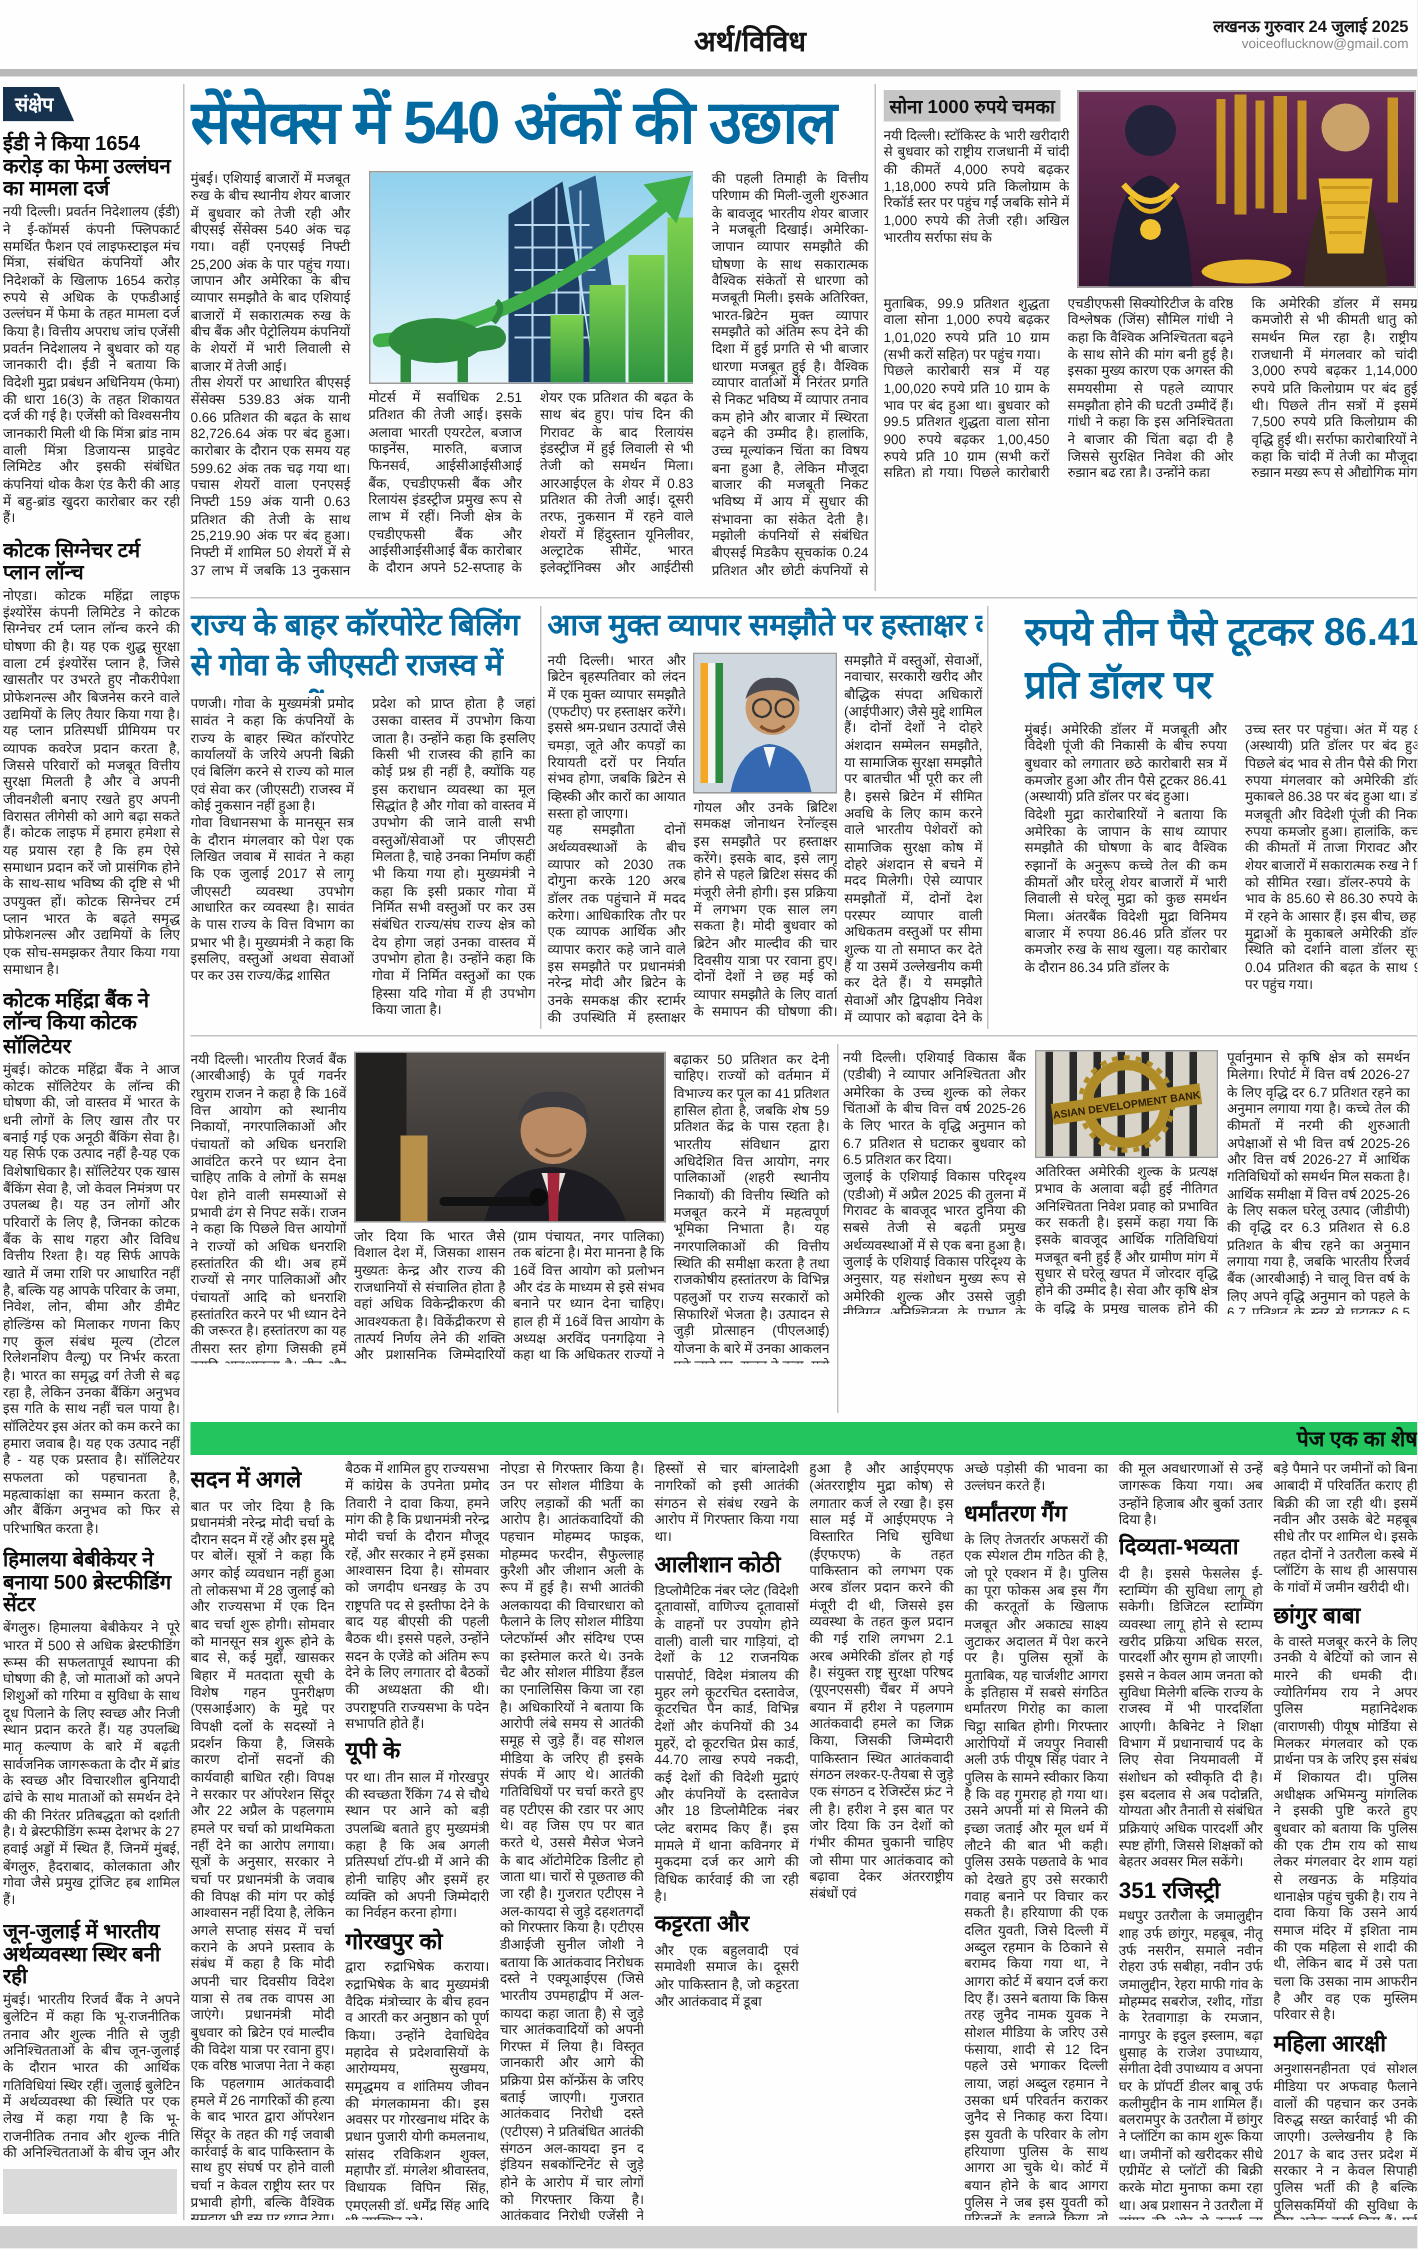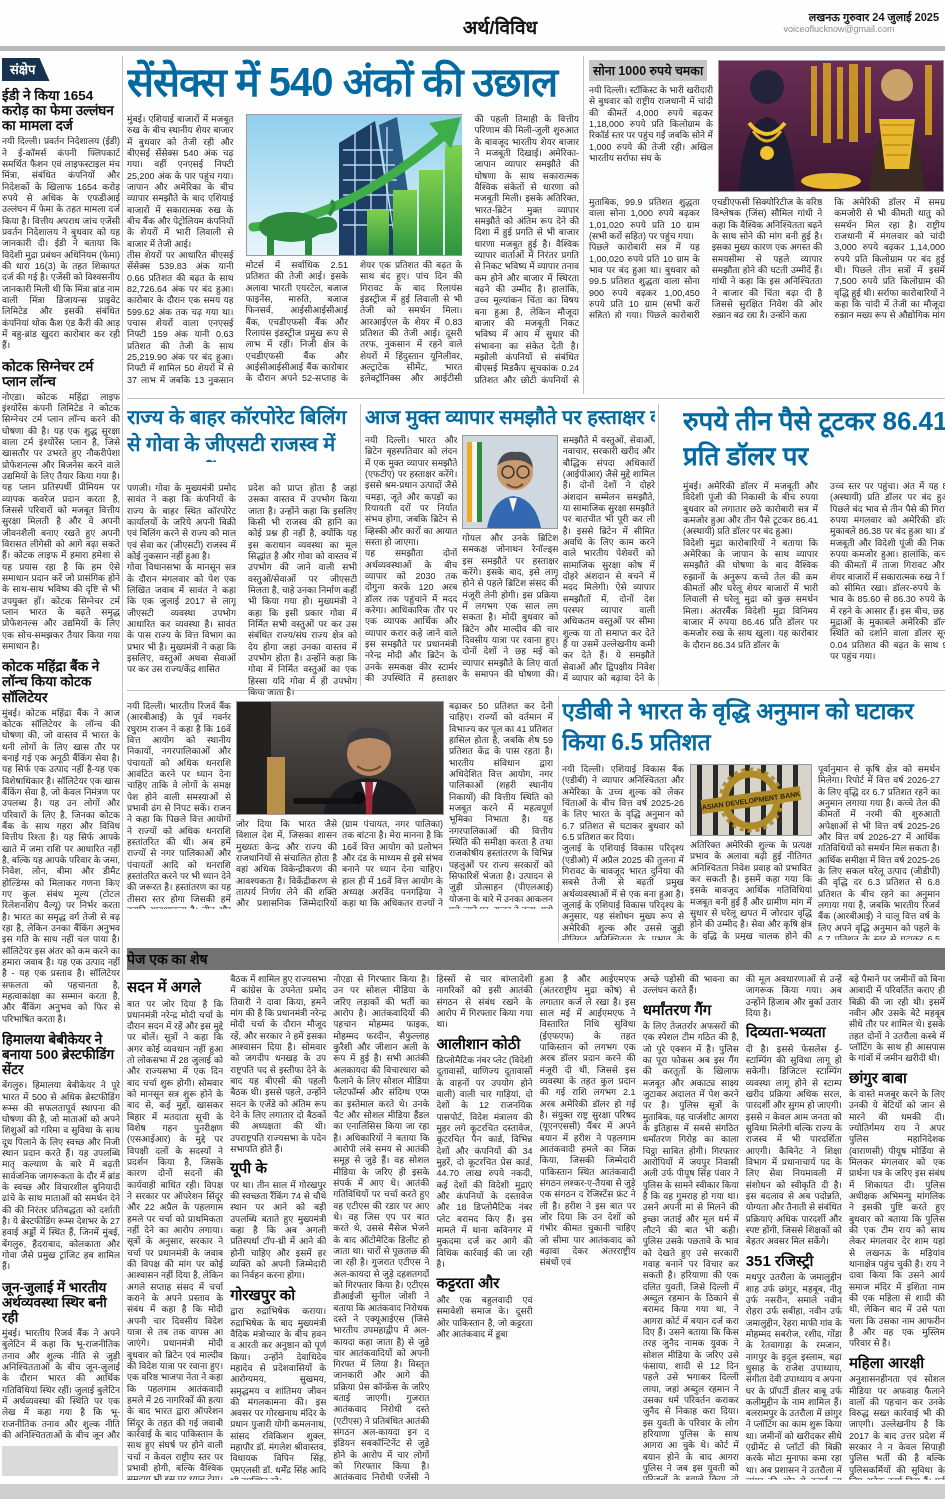--- a/index.html
+++ b/index.html
@@ -18,7 +18,7 @@
   .masthead{font-size:27px;font-weight:900;letter-spacing:-0.5px;}
   .secname{font-size:19px;font-weight:900;}
   .dateline{font-size:11px;font-weight:700;text-align:right;}
-  .email{font-size:9px;color:#8a8a8a;text-align:center;}
+  .email{font-size:9px;color:#8a8a8a;text-align:right;}
   
   .brieftag{background:#16324f;color:#fff;font-size:13px;font-weight:800;padding:2px 14px 3px 8px;
             display:inline-block;clip-path:polygon(0 0,calc(100% - 10px) 0,100% 100%,0 100%);}

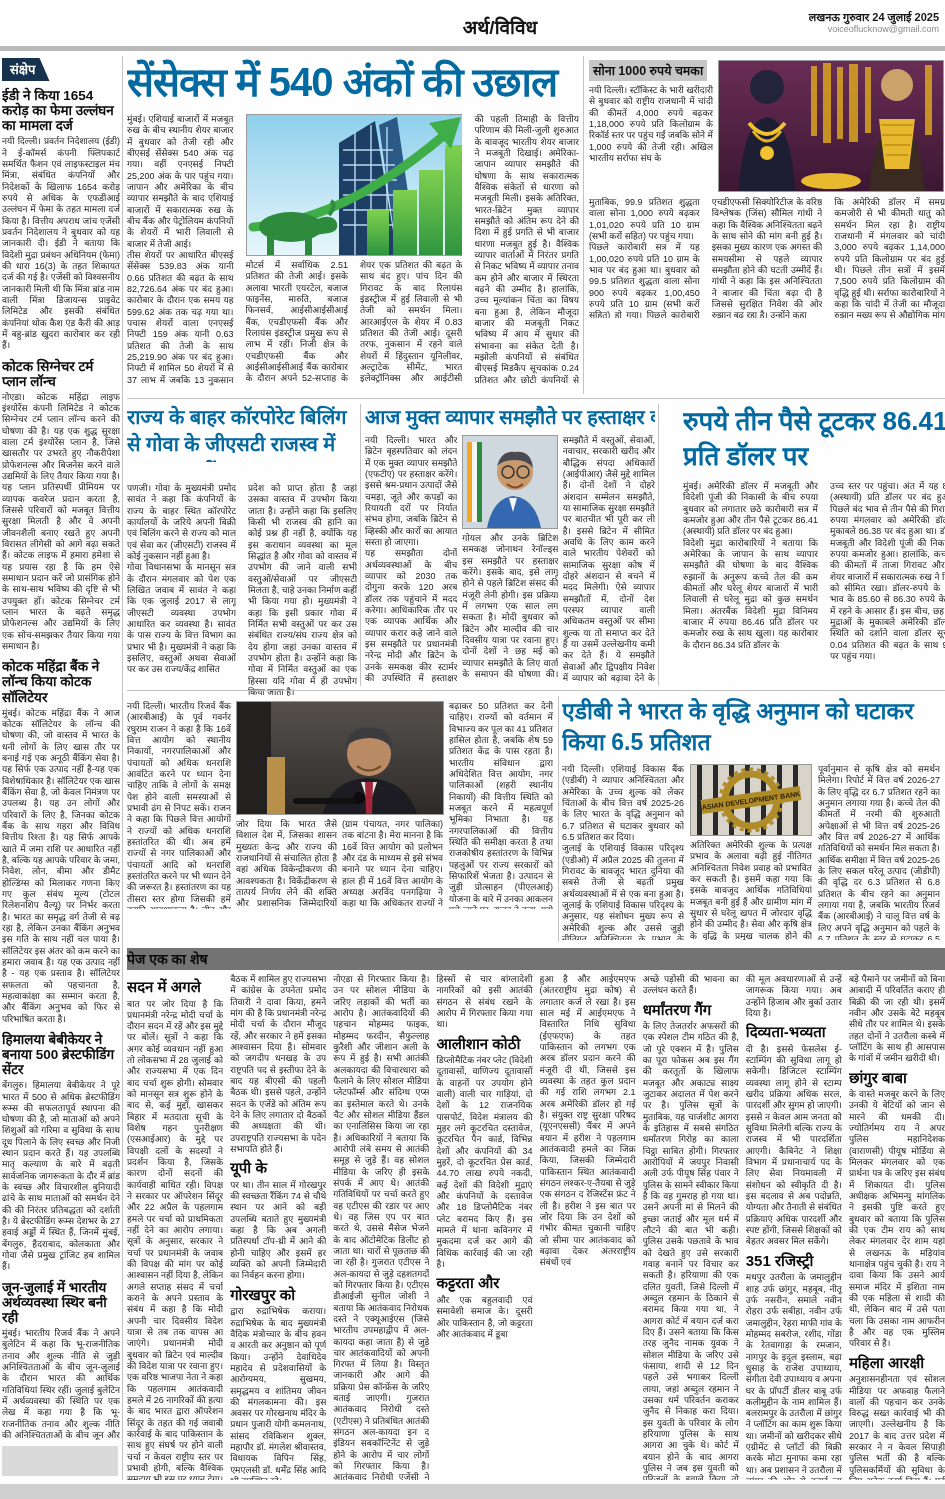--- a/index.html
+++ b/index.html
@@ -181,7 +181,7 @@
 
   <section class="abs" style="left:127px;top:404px;width:230px;height:282px;">
     <div class="hline" style="font-size:20px;line-height:1.35;height:58px;overflow:hidden;">राज्य के बाहर कॉरपोरेट बिलिंग से गोवा के जीएसटी राजस्व में नुकसान नहीं</div>
-    <div class="cols" style="margin-top:21px;height:215px;">
+    <div class="cols" style="margin-top:2px;height:215px;">
       <div class="body" style="width:112px;height:215px;">पणजी। गोवा के मुख्यमंत्री प्रमोद सावंत ने कहा कि कंपनियों के राज्य के बाहर स्थित कॉरपोरेट कार्यालयों के जरिये अपनी बिक्री एवं बिलिंग करने से राज्य को माल एवं सेवा कर (जीएसटी) राजस्व में कोई नुकसान नहीं हुआ है।
 गोवा विधानसभा के मानसून सत्र के दौरान मंगलवार को पेश एक लिखित जवाब में सावंत ने कहा कि एक जुलाई 2017 से लागू जीएसटी व्यवस्था उपभोग आधारित कर व्यवस्था है। सावंत के पास राज्य के वित्त विभाग का प्रभार भी है। मुख्यमंत्री ने कहा कि इसलिए, वस्तुओं अथवा सेवाओं पर कर उस राज्य/केंद्र शासित</div>
       <div class="body" style="width:112px;height:215px;">प्रदेश को प्राप्त होता है जहां उसका वास्तव में उपभोग किया जाता है। उन्होंने कहा कि इसलिए किसी भी राजस्व की हानि का कोई प्रश्न ही नहीं है, क्योंकि यह इस कराधान व्यवस्था का मूल सिद्धांत है और गोवा को वास्तव में उपभोग की जाने वाली सभी वस्तुओं/सेवाओं पर जीएसटी मिलता है, चाहे उनका निर्माण कहीं भी किया गया हो। मुख्यमंत्री ने कहा कि इसी प्रकार गोवा में निर्मित सभी वस्तुओं पर कर उस संबंधित राज्य/संघ राज्य क्षेत्र को देय होगा जहां उनका वास्तव में उपभोग होता है। उन्होंने कहा कि गोवा में निर्मित वस्तुओं का एक हिस्सा यदि गोवा में ही उपभोग किया जाता है।</div>

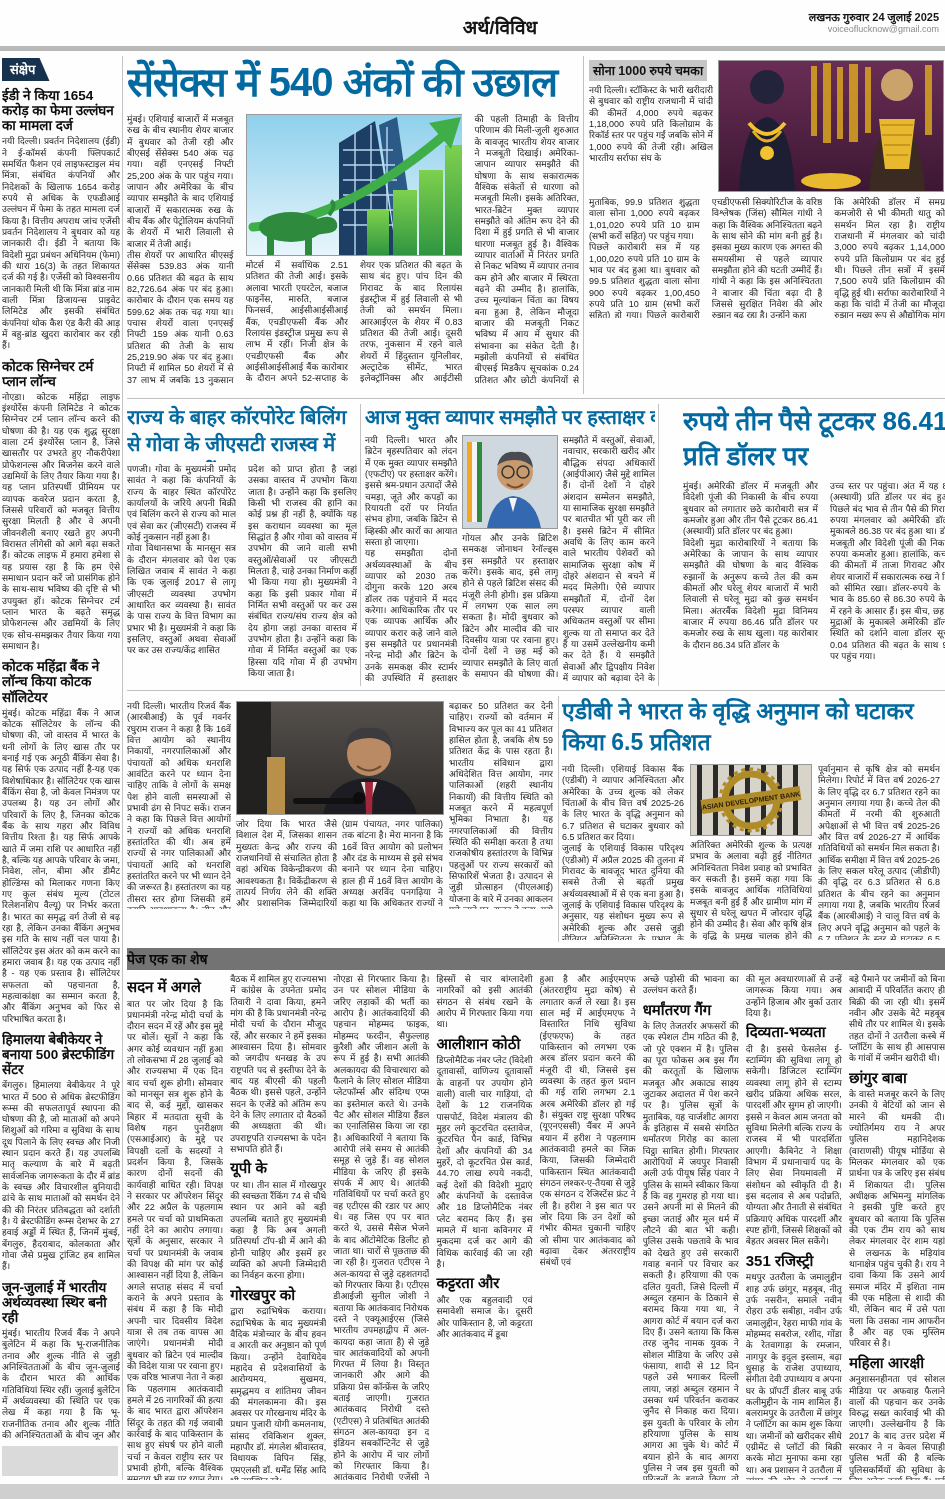--- a/index.html
+++ b/index.html
@@ -267,7 +267,6 @@
   <div class="vrule" style="left:558px;top:696px;height:246px;"></div>
 
   <section class="abs" style="left:562px;top:696px;width:383px;height:246px;">
-    <div class="hline" style="font-size:23px;line-height:1.35;height:64px;overflow:hidden;">एडीबी ने भारत के वृद्धि अनुमान को घटाकर किया 6.5 प्रतिशत</div>
     <div class="cols" style="margin-top:4px;height:176px;gap:6px;">
       <div class="body" style="width:122px;height:176px;">नयी दिल्ली। एशियाई विकास बैंक (एडीबी) ने व्यापार अनिश्चितता और अमेरिका के उच्च शुल्क को लेकर चिंताओं के बीच वित्त वर्ष 2025-26 के लिए भारत के वृद्धि अनुमान को 6.7 प्रतिशत से घटाकर बुधवार को 6.5 प्रतिशत कर दिया।
 जुलाई के एशियाई विकास परिदृश्य (एडीओ) में अप्रैल 2025 की तुलना में गिरावट के बावजूद भारत दुनिया की सबसे तेजी से बढ़ती प्रमुख अर्थव्यवस्थाओं में से एक बना हुआ है। जुलाई के एशियाई विकास परिदृश्य के अनुसार, यह संशोधन मुख्य रूप से अमेरिकी शुल्क और उससे जुड़ी नीतिगत अनिश्चितता के प्रभाव के कारण किया गया है। कम वैश्विक वृद्धि के प्रभावों और भारतीय निर्यात पर</div>

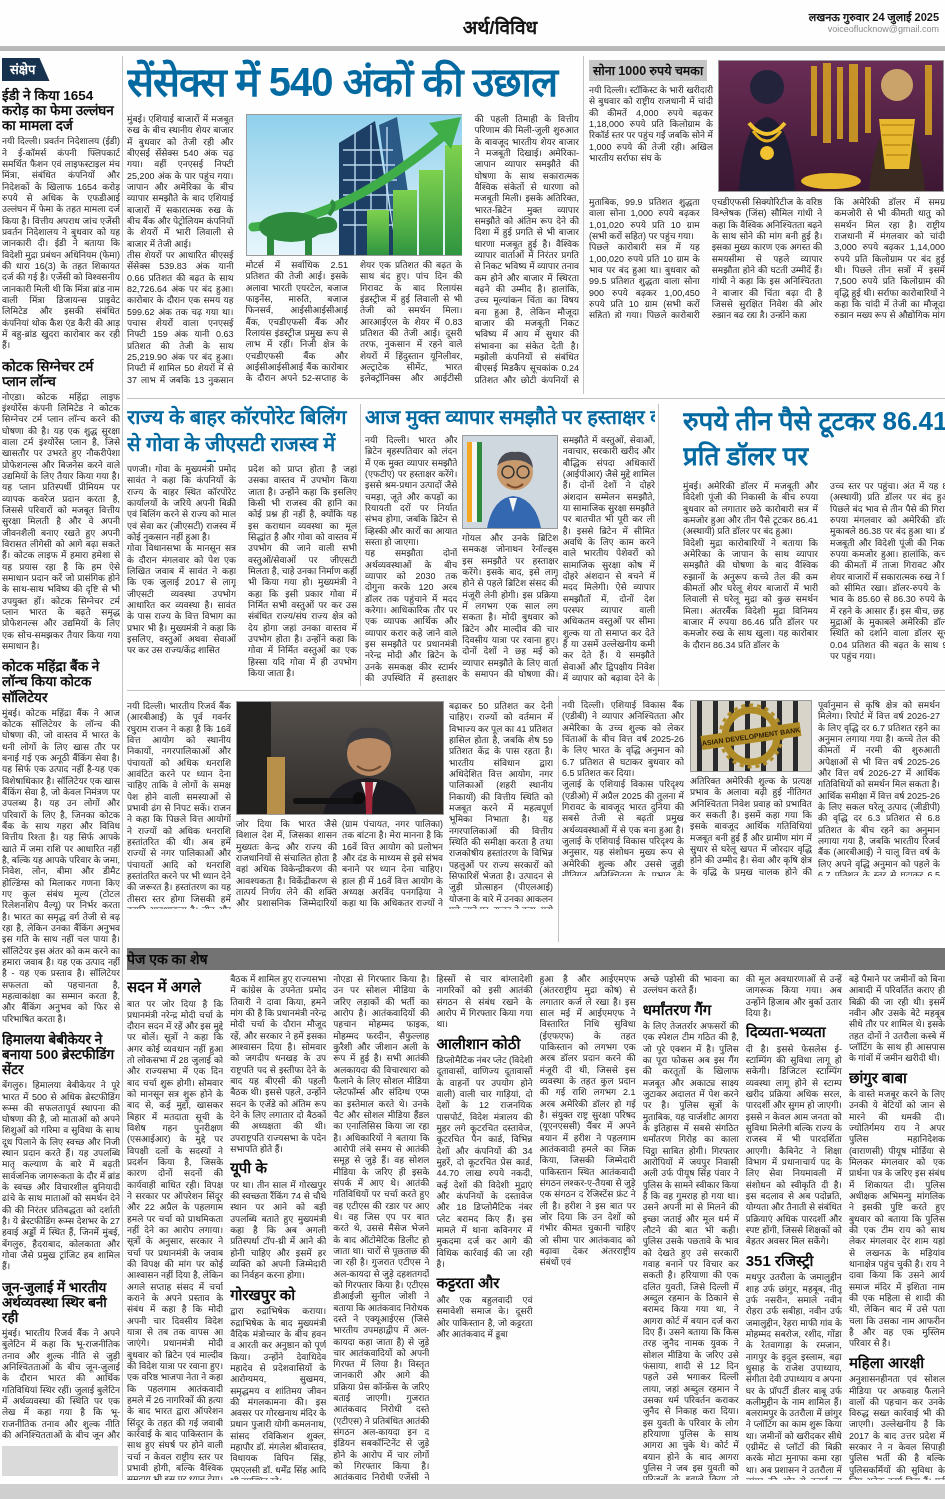--- a/index.html
+++ b/index.html
@@ -24,7 +24,7 @@
             display:inline-block;clip-path:polygon(0 0,calc(100% - 10px) 0,100% 100%,0 100%);}
   .brief-h{font-size:13.5px;font-weight:900;line-height:1.12;margin:7px 0 3px;color:#0d0d0d;}
   
-  .band{background:#737373;color:#0b0b0b;font-weight:900;font-size:14px;text-align:left;line-height:22px;}
+  .band{background:#22c55e;color:#0b0b0b;font-weight:900;font-size:14px;text-align:right;line-height:22px;}
   .jcol{flex:1;overflow:hidden;}
   .jhead{font-size:15px;font-weight:900;line-height:1.1;margin:5px 0 3px;color:#0d0d0d;}
   .subhead{background:#c6c6c6;color:#111;font-weight:800;font-size:12.5px;padding:2px 4px;margin-bottom:4px;display:inline-block;text-align:center;}

